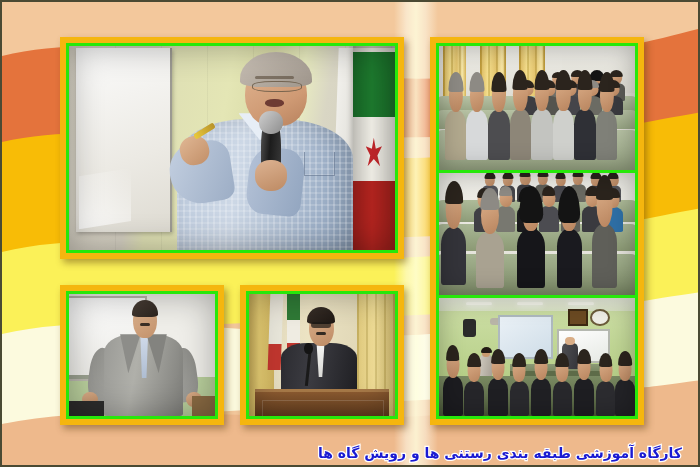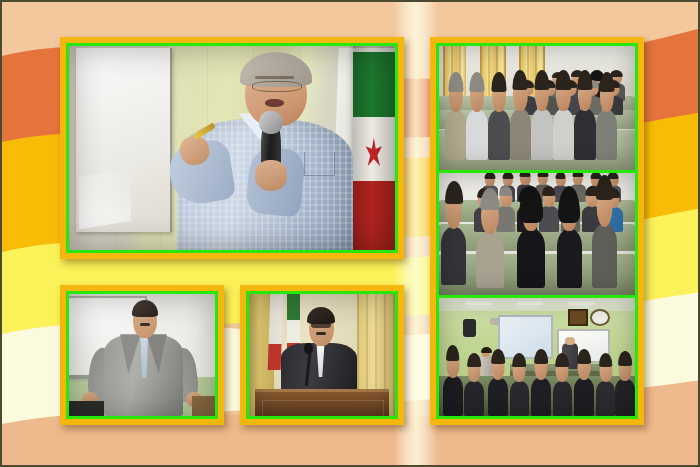--- a/index.html
+++ b/index.html
@@ -444,6 +444,9 @@
   </div>
 
 
+  <div class="cap cap-right">
+    <span class="inkwrap">کارگاه آموزشی طبقه بندی رستنی ها و رویش گاه ها</span>
+  </div>
 
 </div>
 

